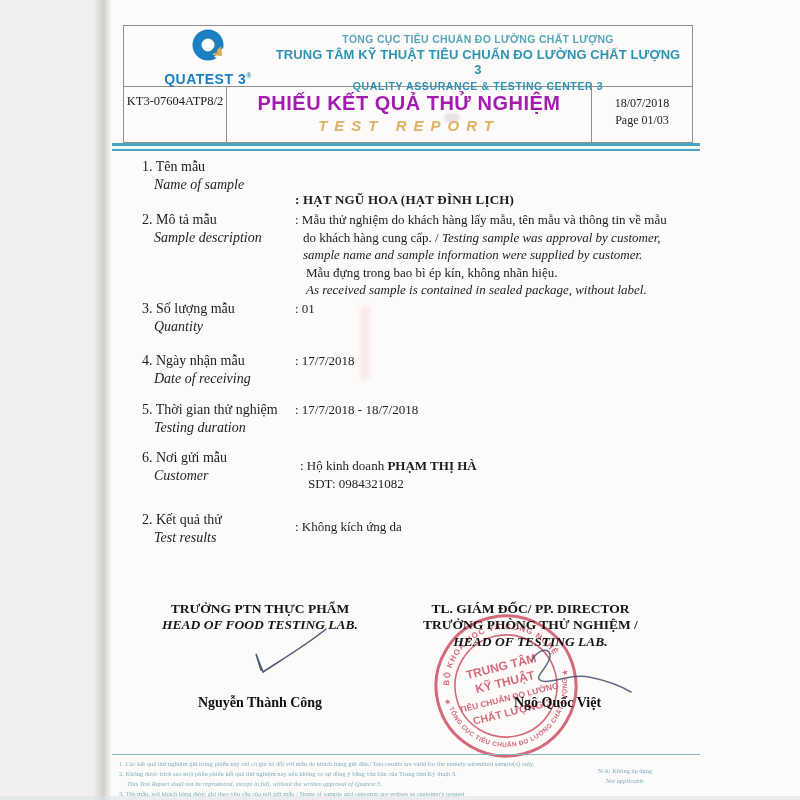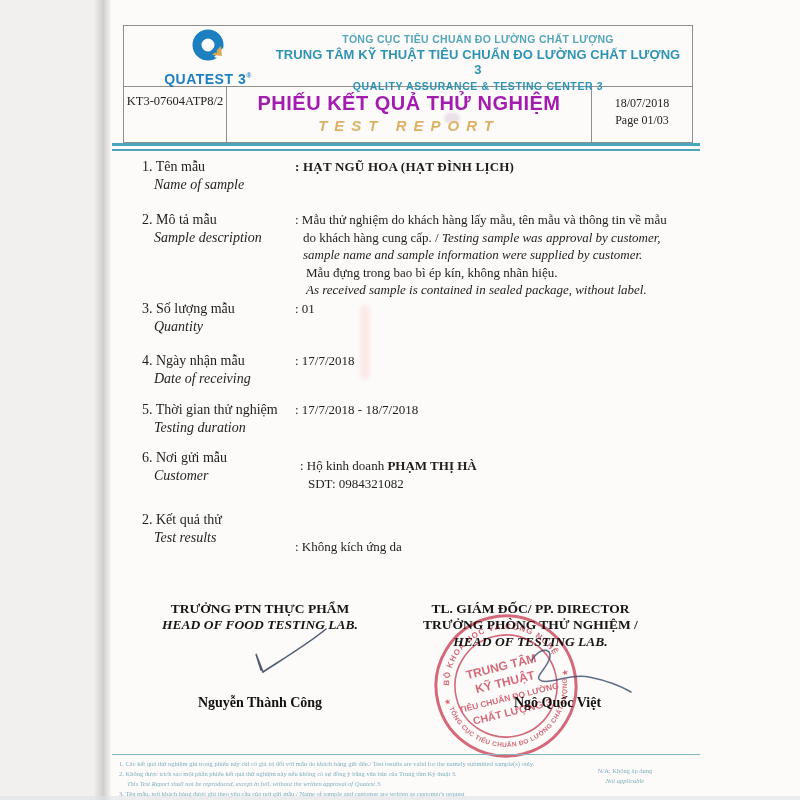--- a/index.html
+++ b/index.html
@@ -39,7 +39,7 @@
   .sec-label{position:absolute;left:142px;width:150px;font-size:14px;color:#1d1d1d;line-height:1.3;}
   .sec-label .en{font-style:italic;padding-left:12px;display:block;}
   .sec-value{position:absolute;left:295px;width:400px;font-size:13px;color:#1d1d1d;line-height:1.35;}
-  .v-bold{font-weight:bold;}
+  .v-bold{font-weight:bold;margin-top:33px;}
   .v-it{font-style:italic;}
   .cont{padding-left:8px;}
 

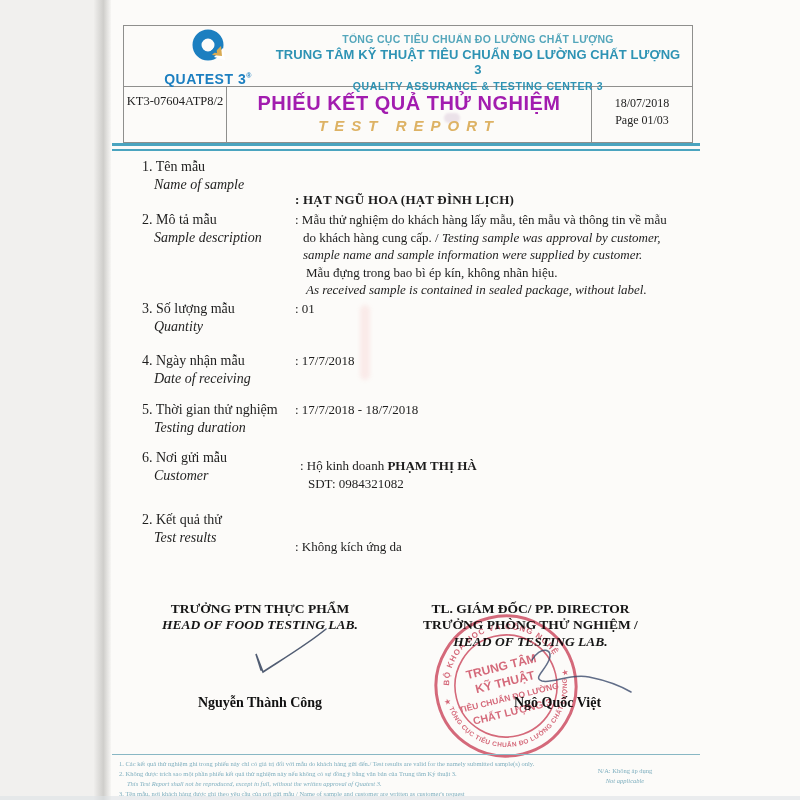--- a/index.html
+++ b/index.html
@@ -160,7 +160,7 @@
     <span>2. Kết quả thử</span>
     <span class="en">Test results</span>
   </div>
-  <div class="sec-value" style="top:518px;margin-top:20px;">: Không kích ứng da</div>
+  <div class="sec-value" style="top:518px;">: Không kích ứng da</div>
 
   <div class="sig-title" style="left:160px;top:592px;width:200px;">
     <span>TRƯỞNG PTN THỰC PHẨM</span>

